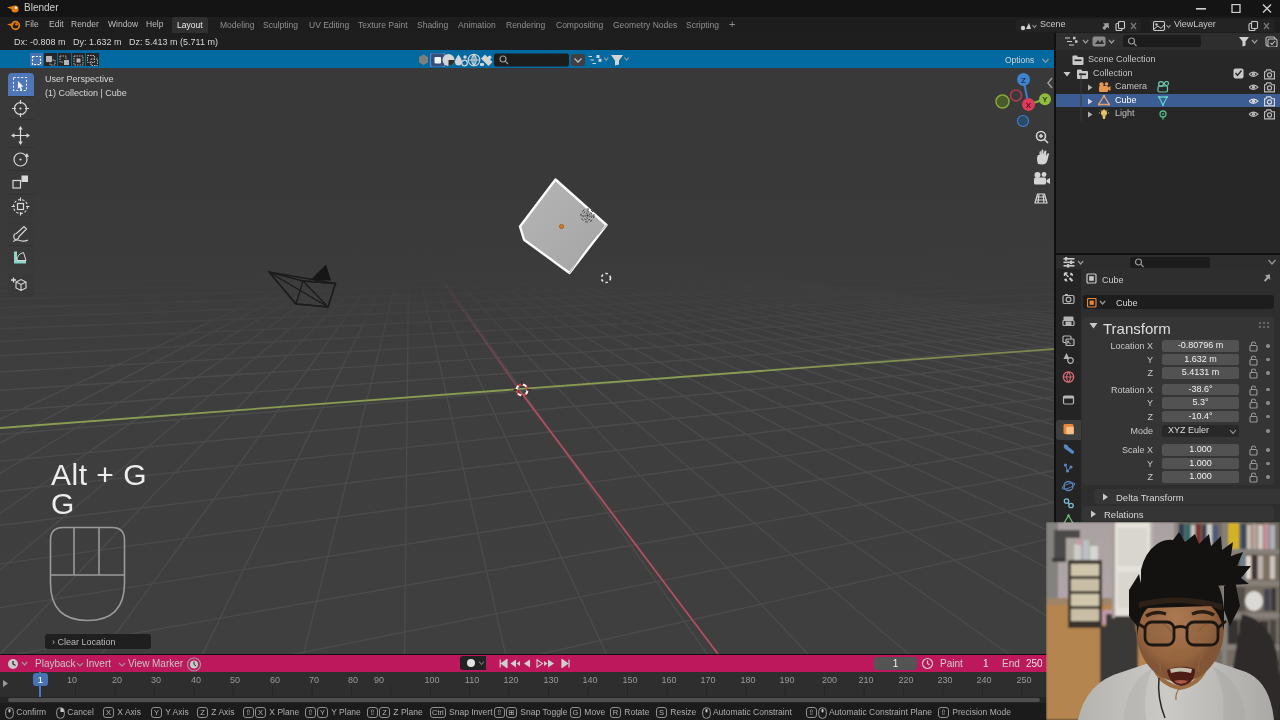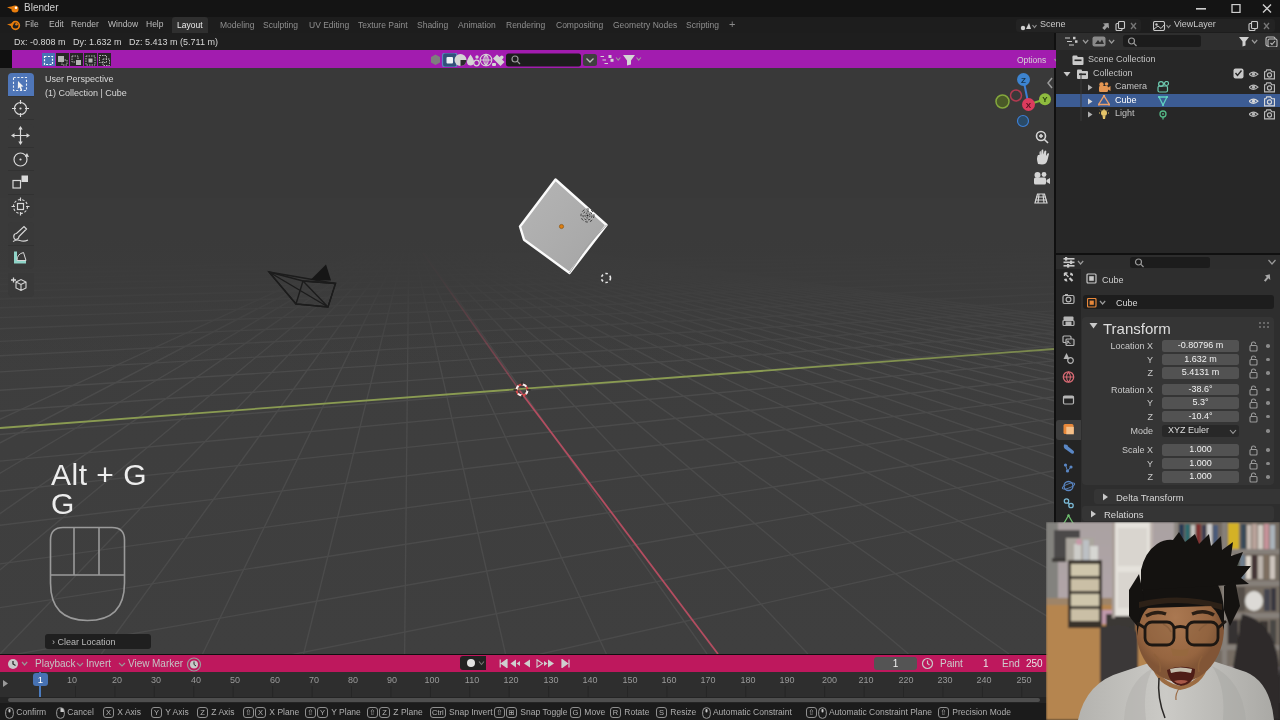--- a/index.html
+++ b/index.html
@@ -13,7 +13,7 @@
 .swidget { position:absolute; top:1.5px; height:13px; background:#232323; border-radius:3px; font-size:9px; color:#c9c9c9; }
 #hdr1 { position:absolute; left:0; top:33px; width:1054px; height:17px; background:#1e1e1e; }
 #hdr1 span { position:absolute; left:14px; top:3.5px; font-size:9px; color:#d6d6d6; }
-#hdr2 { position:absolute; left:0; top:50px; width:1054px; height:18px; background:#a21caf;margin-left:12px; }
+#hdr2 { position:absolute; left:0; top:50px; width:1054px; height:18px; background:#0369a1; }
 .selbtn { position:absolute; top:2.5px; width:13px; height:13px; background:#262626; }
 .selbtn.on { background:#4772b3; }
 #viewport { position:absolute; left:0; top:68px; width:1054px; height:586px; background:linear-gradient(#383838, #3d3d3d 28%, #3f3f3f); overflow:hidden; }

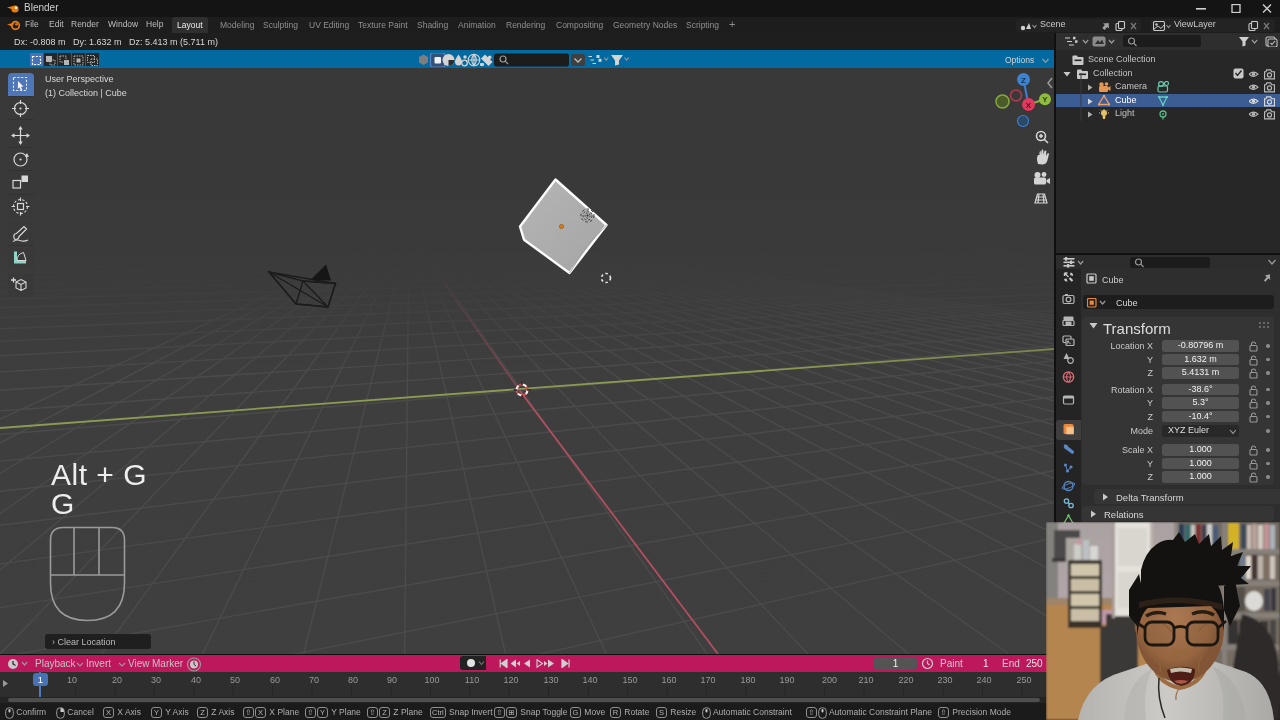--- a/index.html
+++ b/index.html
@@ -735,7 +735,7 @@
         <span class="fn" style="left:265px;width:20px;text-align:center;position:absolute;display:inline-block">60</span>
         <span class="fn" style="left:304px;width:20px;text-align:center;position:absolute;display:inline-block">70</span>
         <span class="fn" style="left:343px;width:20px;text-align:center;position:absolute;display:inline-block">80</span>
-        <span class="fn" style="left:382px;width:20px;text-align:center;position:absolute;display:inline-block">90</span>
+        <span class="fn" style="left:369px;width:20px;text-align:center;position:absolute;display:inline-block">90</span>
         <span class="fn" style="left:422px;width:20px;text-align:center;position:absolute;display:inline-block">100</span>
         <span class="fn" style="left:462px;width:20px;text-align:center;position:absolute;display:inline-block">110</span>
         <span class="fn" style="left:501px;width:20px;text-align:center;position:absolute;display:inline-block">120</span>

